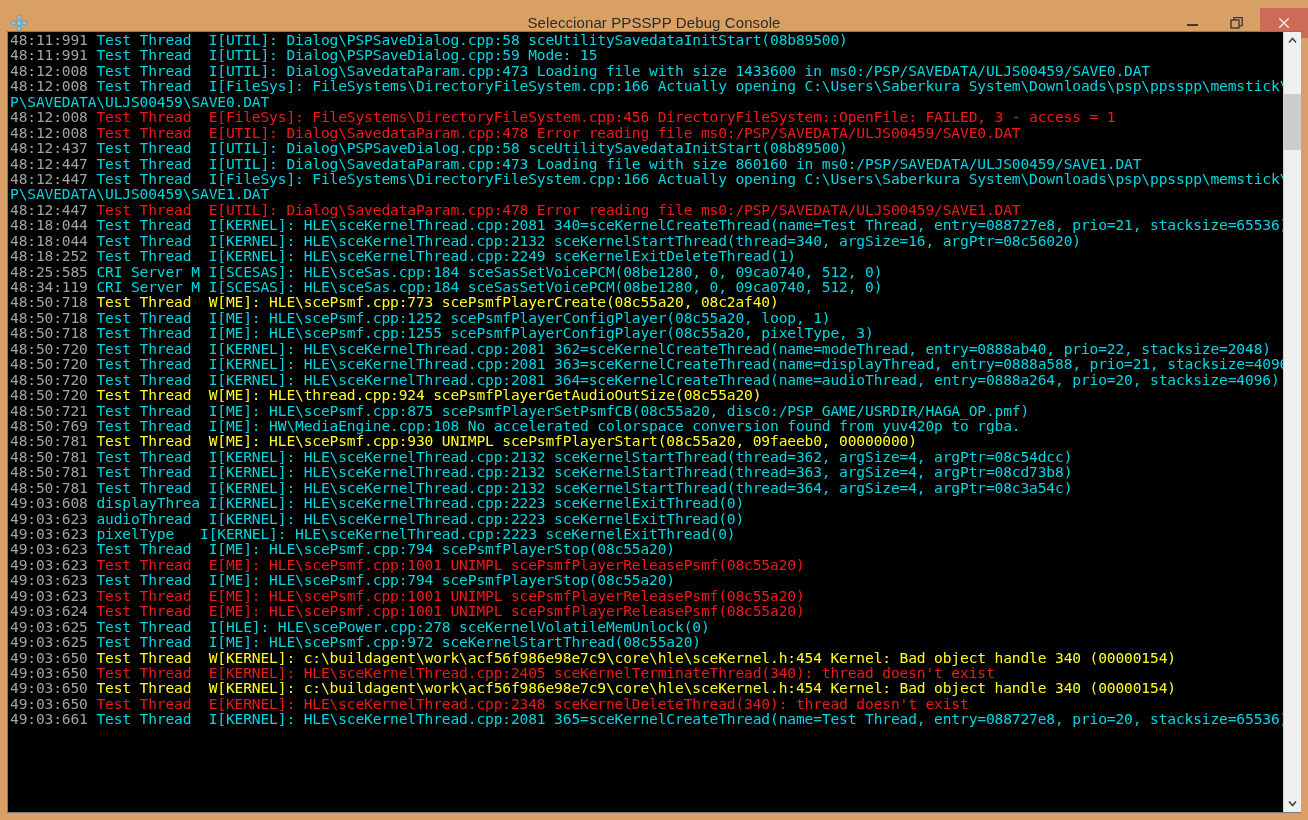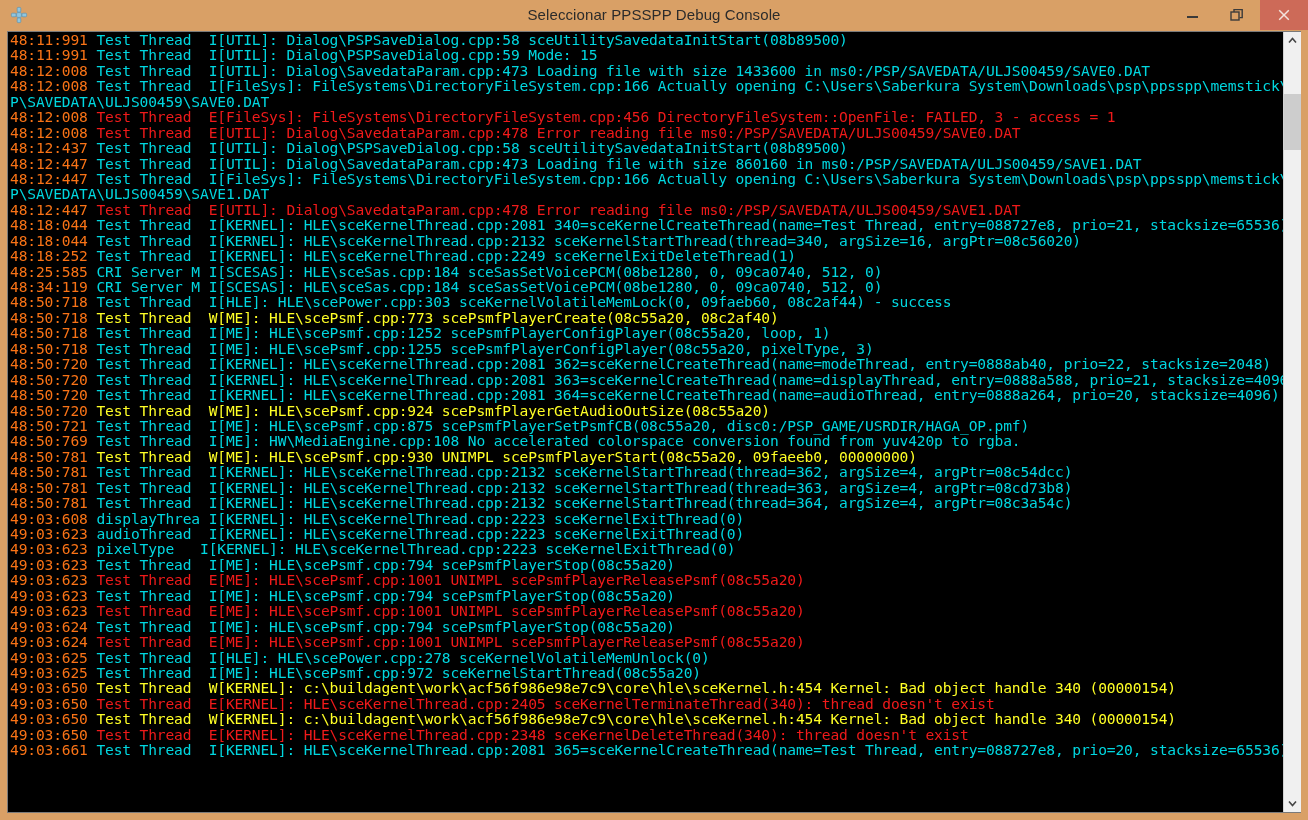--- a/index.html
+++ b/index.html
@@ -27,7 +27,7 @@
   
   .titlebar {
     position: absolute;
-    left: 0; top: 0;
+    left: 0; top: 8px;
     width: 1308px;
     height: 30px;
     display: flex;

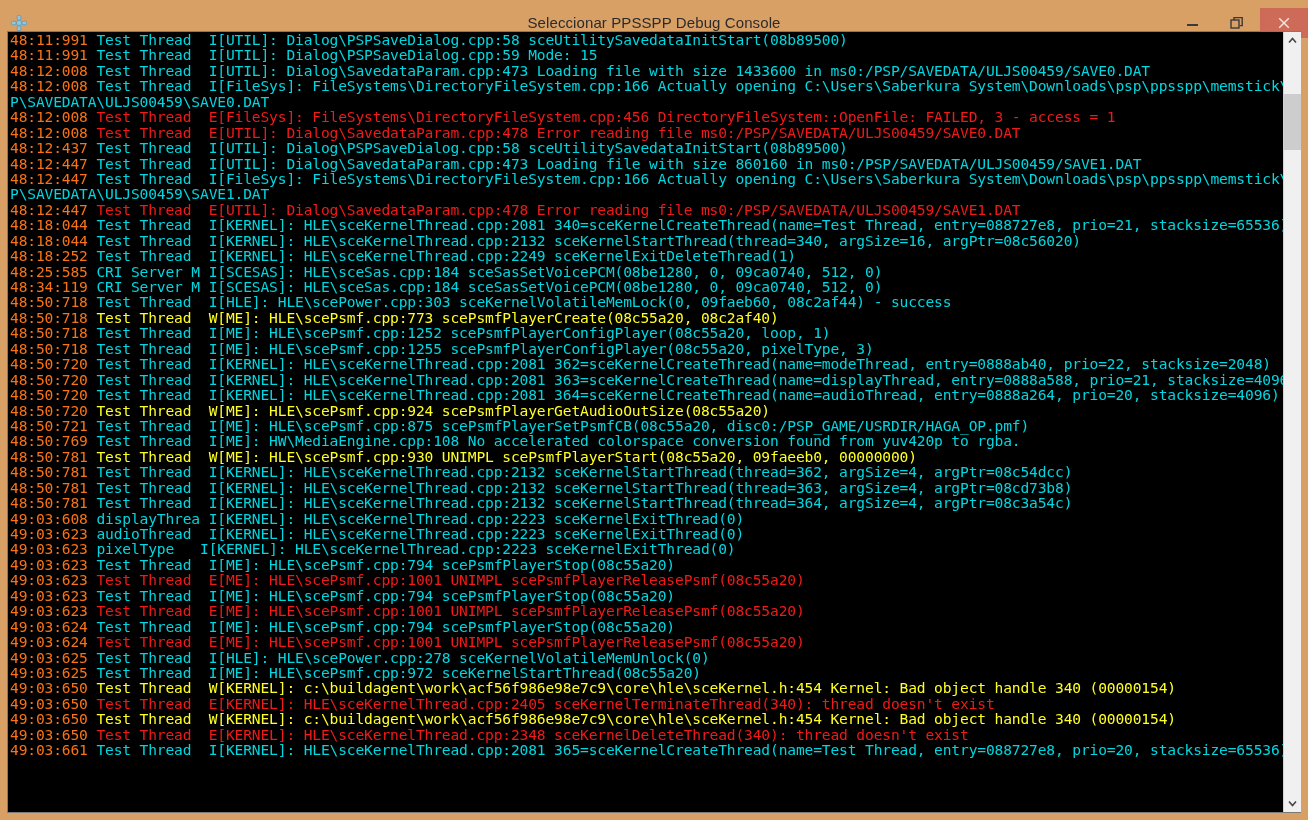--- a/index.html
+++ b/index.html
@@ -106,7 +106,7 @@
     white-space: pre;
     height: 15.45px;
   }
-  .ts  { color: #f97316; }
+  .ts  { color: #a3a3a3; }
   .i   { color: #00d7e0; }   
   .e   { color: #f01a1a; }   
   .w   { color: #ffff26; }   

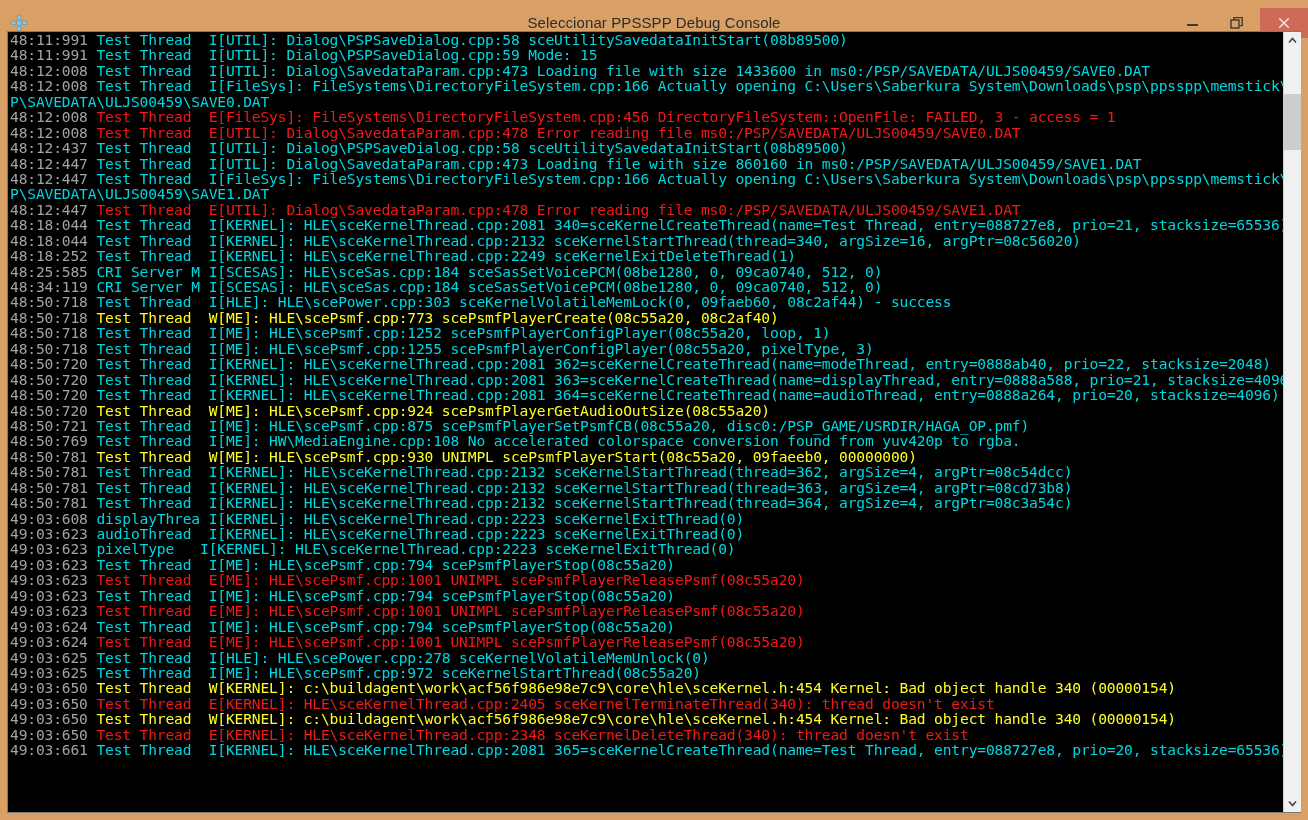--- a/index.html
+++ b/index.html
@@ -212,7 +212,6 @@
         <div class="log-line"><span class="ts">48:18:252 </span><span class="i">Test Thread  </span><span class="i">I[KERNEL]: HLE\sceKernelThread.cpp:2249 sceKernelExitDeleteThread(1)</span></div>
         <div class="log-line"><span class="ts">48:25:585 </span><span class="i">CRI Server M </span><span class="i">I[SCESAS]: HLE\sceSas.cpp:184 sceSasSetVoicePCM(08be1280, 0, 09ca0740, 512, 0)</span></div>
         <div class="log-line"><span class="ts">48:34:119 </span><span class="i">CRI Server M </span><span class="i">I[SCESAS]: HLE\sceSas.cpp:184 sceSasSetVoicePCM(08be1280, 0, 09ca0740, 512, 0)</span></div>
-        <div class="log-line"><span class="ts">48:50:718 </span><span class="i">Test Thread  </span><span class="i">I[HLE]: HLE\scePower.cpp:303 sceKernelVolatileMemLock(0, 09faeb60, 08c2af44) - success</span></div>
         <div class="log-line"><span class="ts">48:50:718 </span><span class="w">Test Thread  </span><span class="w">W[ME]: HLE\scePsmf.cpp:773 scePsmfPlayerCreate(08c55a20, 08c2af40)</span></div>
         <div class="log-line"><span class="ts">48:50:718 </span><span class="i">Test Thread  </span><span class="i">I[ME]: HLE\scePsmf.cpp:1252 scePsmfPlayerConfigPlayer(08c55a20, loop, 1)</span></div>
         <div class="log-line"><span class="ts">48:50:718 </span><span class="i">Test Thread  </span><span class="i">I[ME]: HLE\scePsmf.cpp:1255 scePsmfPlayerConfigPlayer(08c55a20, pixelType, 3)</span></div>

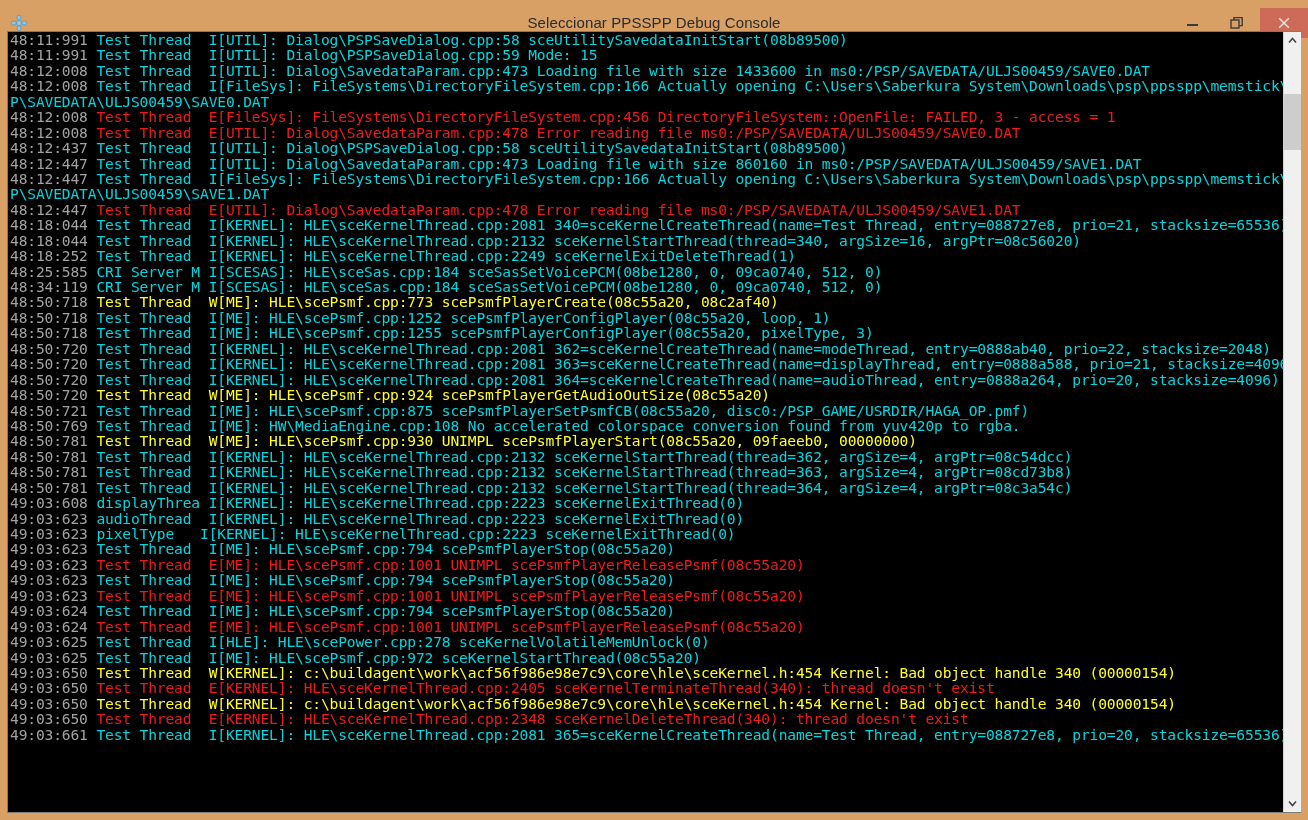--- a/index.html
+++ b/index.html
@@ -218,7 +218,7 @@
         <div class="log-line"><span class="ts">48:50:720 </span><span class="i">Test Thread  </span><span class="i">I[KERNEL]: HLE\sceKernelThread.cpp:2081 362=sceKernelCreateThread(name=modeThread, entry=0888ab40, prio=22, stacksize=2048)</span></div>
         <div class="log-line"><span class="ts">48:50:720 </span><span class="i">Test Thread  </span><span class="i">I[KERNEL]: HLE\sceKernelThread.cpp:2081 363=sceKernelCreateThread(name=displayThread, entry=0888a588, prio=21, stacksize=4096)</span></div>
         <div class="log-line"><span class="ts">48:50:720 </span><span class="i">Test Thread  </span><span class="i">I[KERNEL]: HLE\sceKernelThread.cpp:2081 364=sceKernelCreateThread(name=audioThread, entry=0888a264, prio=20, stacksize=4096)</span></div>
-        <div class="log-line"><span class="ts">48:50:720 </span><span class="w">Test Thread  </span><span class="w">W[ME]: HLE\scePsmf.cpp:924 scePsmfPlayerGetAudioOutSize(08c55a20)</span></div>
+        <div class="log-line"><span class="ts">48:50:720 </span><span class="w">Test Thread  </span><span class="w">W[ME]: HLE\thread.cpp:924 scePsmfPlayerGetAudioOutSize(08c55a20)</span></div>
         <div class="log-line"><span class="ts">48:50:721 </span><span class="i">Test Thread  </span><span class="i">I[ME]: HLE\scePsmf.cpp:875 scePsmfPlayerSetPsmfCB(08c55a20, disc0:/PSP_GAME/USRDIR/HAGA_OP.pmf)</span></div>
         <div class="log-line"><span class="ts">48:50:769 </span><span class="i">Test Thread  </span><span class="i">I[ME]: HW\MediaEngine.cpp:108 No accelerated colorspace conversion found from yuv420p to rgba.</span></div>
         <div class="log-line"><span class="ts">48:50:781 </span><span class="w">Test Thread  </span><span class="w">W[ME]: HLE\scePsmf.cpp:930 UNIMPL scePsmfPlayerStart(08c55a20, 09faeeb0, 00000000)</span></div>

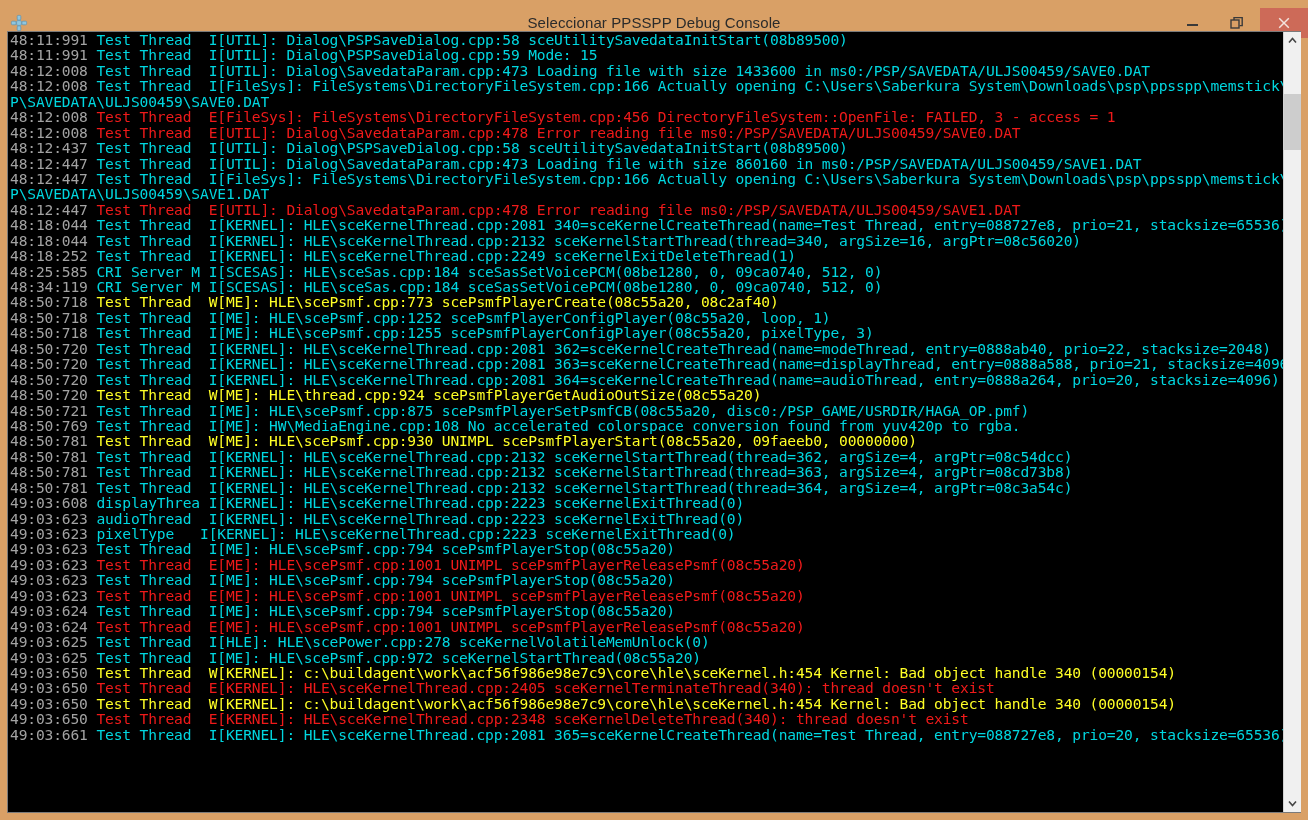--- a/index.html
+++ b/index.html
@@ -232,7 +232,6 @@
         <div class="log-line"><span class="ts">49:03:623 </span><span class="e">Test Thread  </span><span class="e">E[ME]: HLE\scePsmf.cpp:1001 UNIMPL scePsmfPlayerReleasePsmf(08c55a20)</span></div>
         <div class="log-line"><span class="ts">49:03:623 </span><span class="i">Test Thread  </span><span class="i">I[ME]: HLE\scePsmf.cpp:794 scePsmfPlayerStop(08c55a20)</span></div>
         <div class="log-line"><span class="ts">49:03:623 </span><span class="e">Test Thread  </span><span class="e">E[ME]: HLE\scePsmf.cpp:1001 UNIMPL scePsmfPlayerReleasePsmf(08c55a20)</span></div>
-        <div class="log-line"><span class="ts">49:03:624 </span><span class="i">Test Thread  </span><span class="i">I[ME]: HLE\scePsmf.cpp:794 scePsmfPlayerStop(08c55a20)</span></div>
         <div class="log-line"><span class="ts">49:03:624 </span><span class="e">Test Thread  </span><span class="e">E[ME]: HLE\scePsmf.cpp:1001 UNIMPL scePsmfPlayerReleasePsmf(08c55a20)</span></div>
         <div class="log-line"><span class="ts">49:03:625 </span><span class="i">Test Thread  </span><span class="i">I[HLE]: HLE\scePower.cpp:278 sceKernelVolatileMemUnlock(0)</span></div>
         <div class="log-line"><span class="ts">49:03:625 </span><span class="i">Test Thread  </span><span class="i">I[ME]: HLE\scePsmf.cpp:972 sceKernelStartThread(08c55a20)</span></div>

